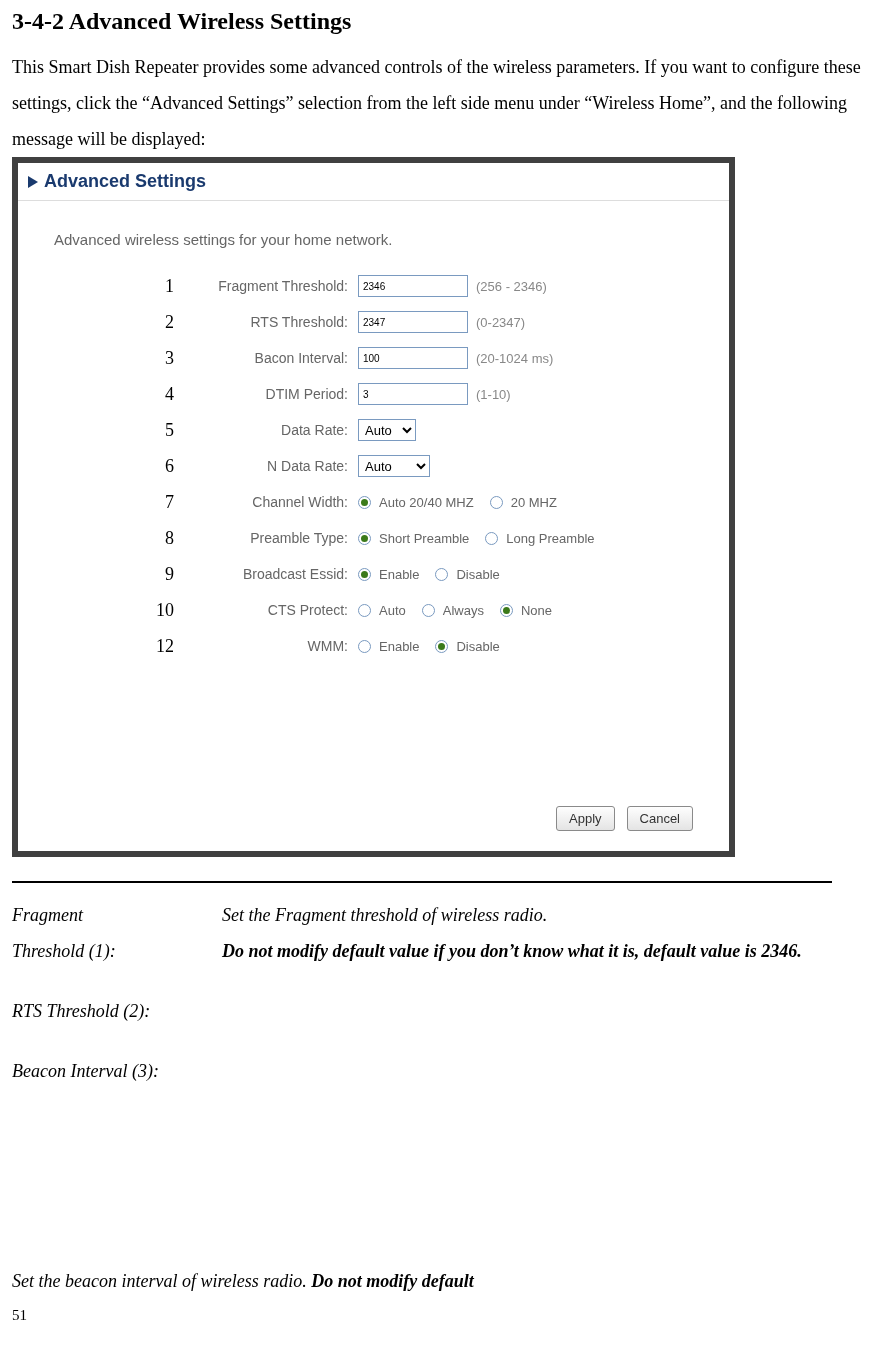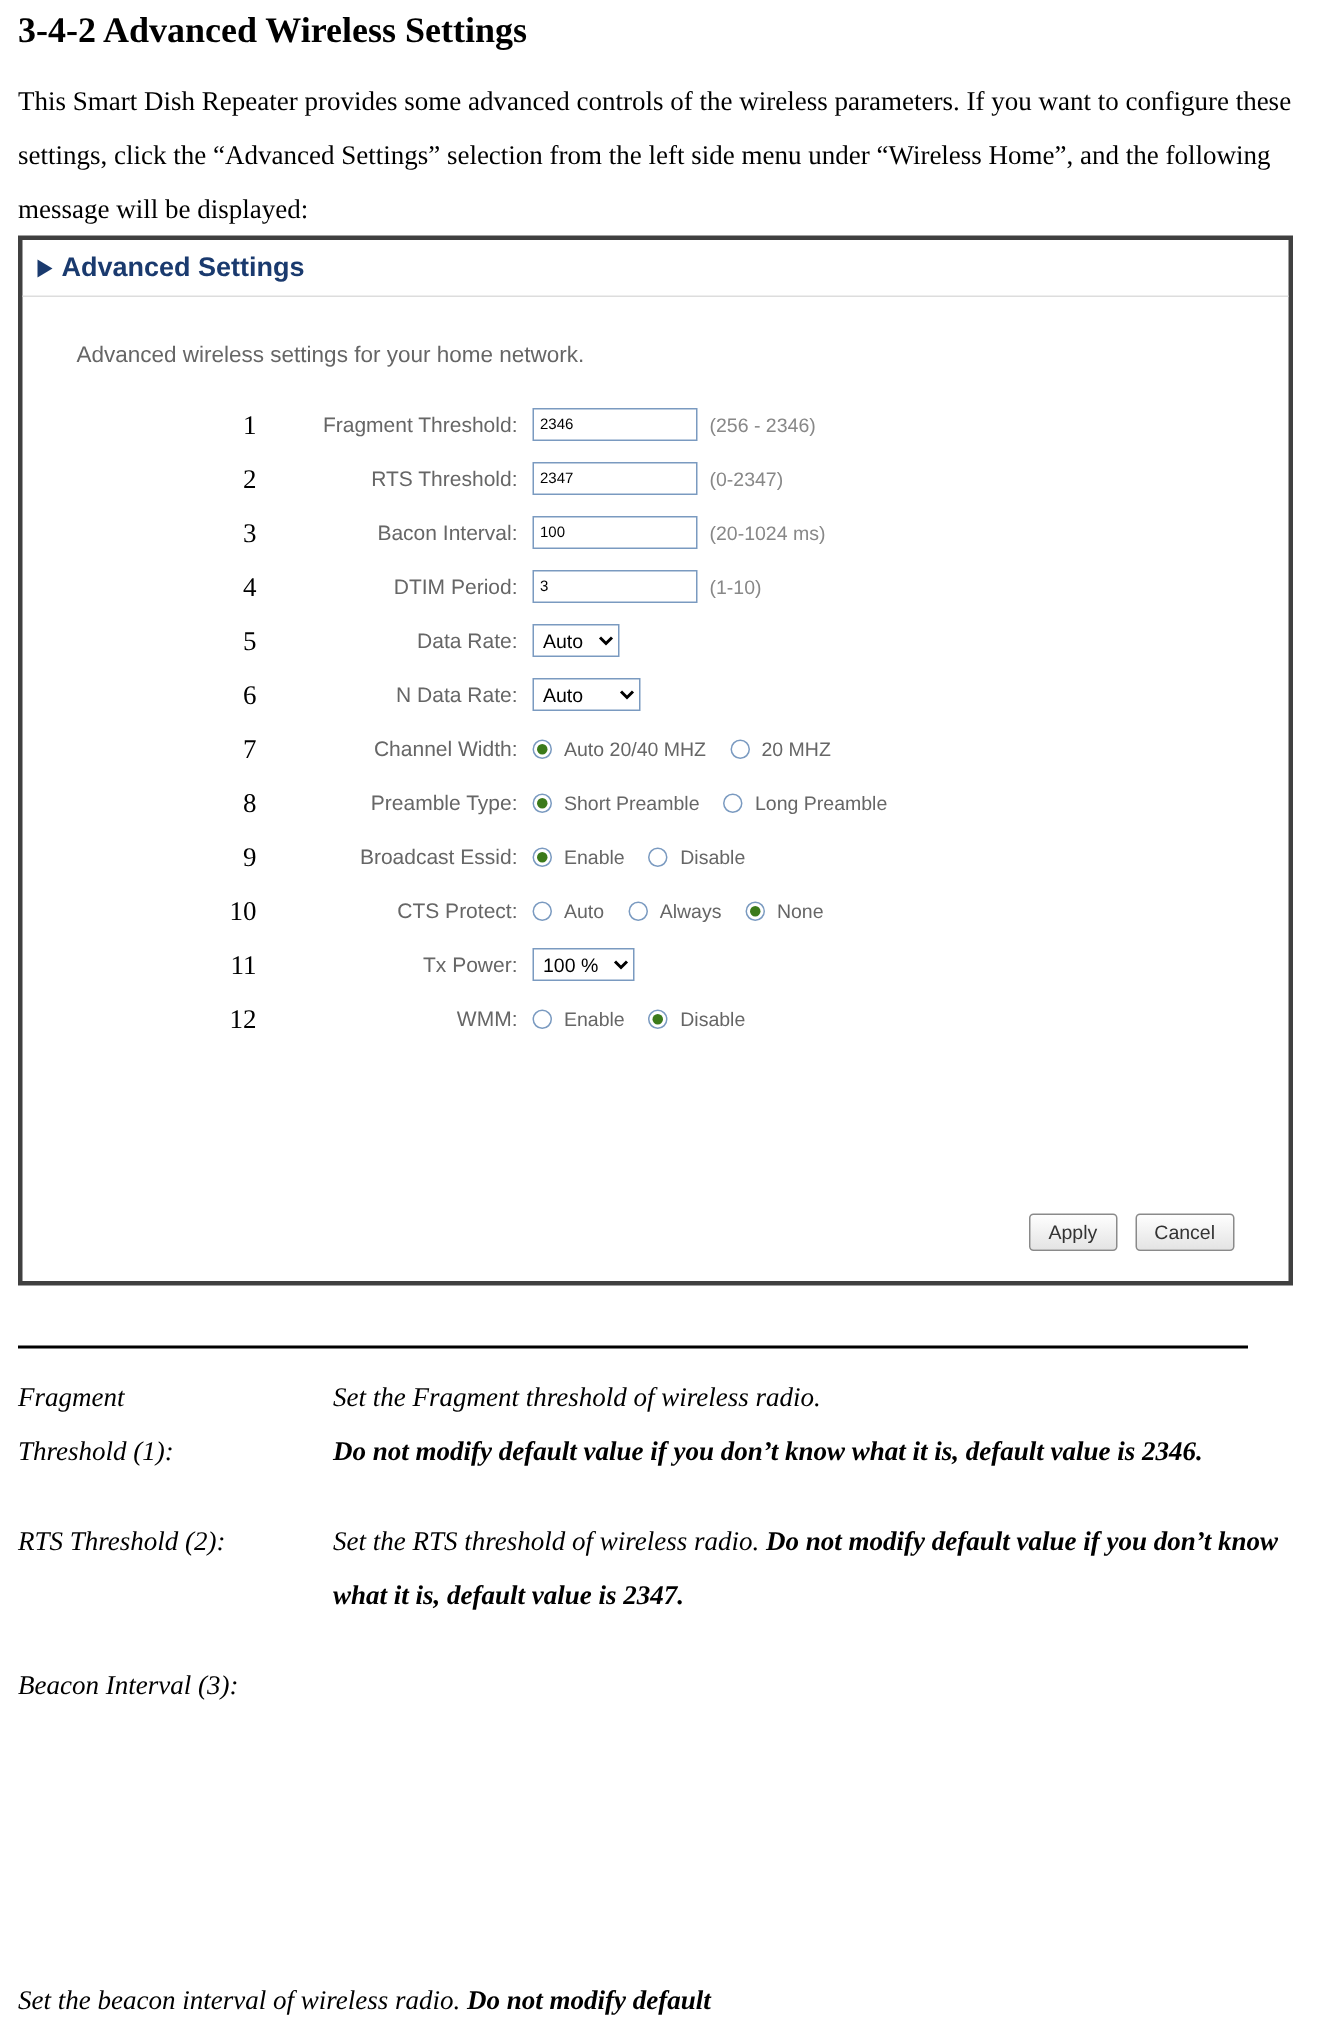--- a/index.html
+++ b/index.html
@@ -21,10 +21,10 @@
       margin-bottom: 0;
     }
     .screenshot-box {
-      border: 3px solid #404040;
-      width: 850px;
+      border: 6px solid #404040;
+      width: 723px;
       height: 700px;
-      margin-bottom: 40px;
+      margin-bottom: 24px;
       position: relative;
       background: #fff;
       font-family: Arial, Helvetica, sans-serif;

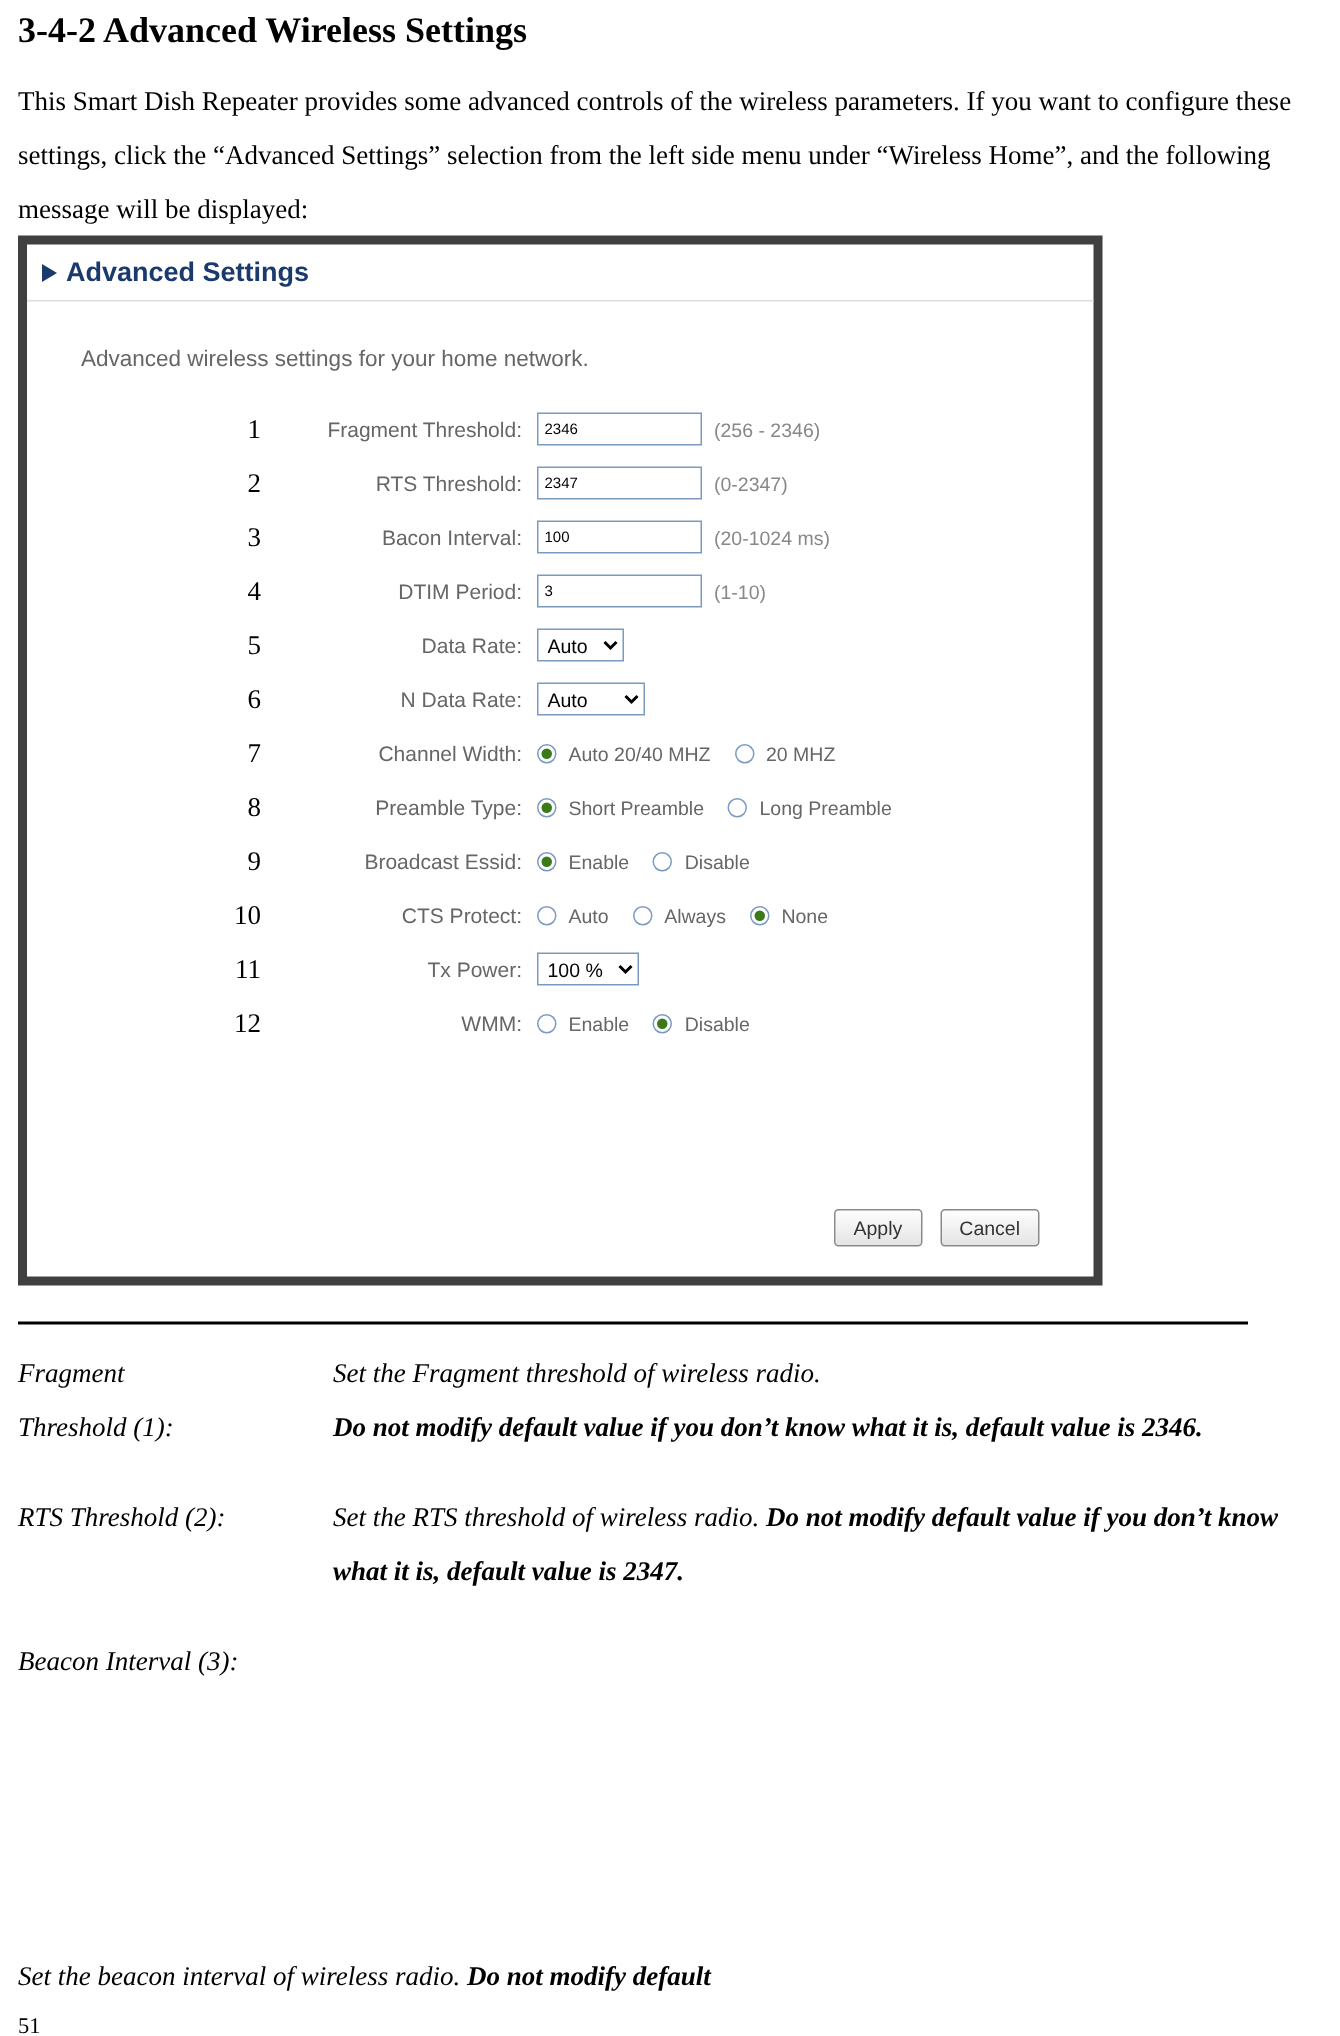--- a/index.html
+++ b/index.html
@@ -294,15 +294,6 @@
       </div>
       <div class="form-row">
         <div class="label-wrap">
-          <span class="row-num">11</span>
-          <span class="row-label">Tx Power:</span>
-        </div>
-        <div class="ctrl-col">
-          <select class="select-ctl" style="width: 68px;"><option>100 %</option></select>
-        </div>
-      </div>
-      <div class="form-row">
-        <div class="label-wrap">
           <span class="row-num">12</span>
           <span class="row-label">WMM:</span>
         </div>

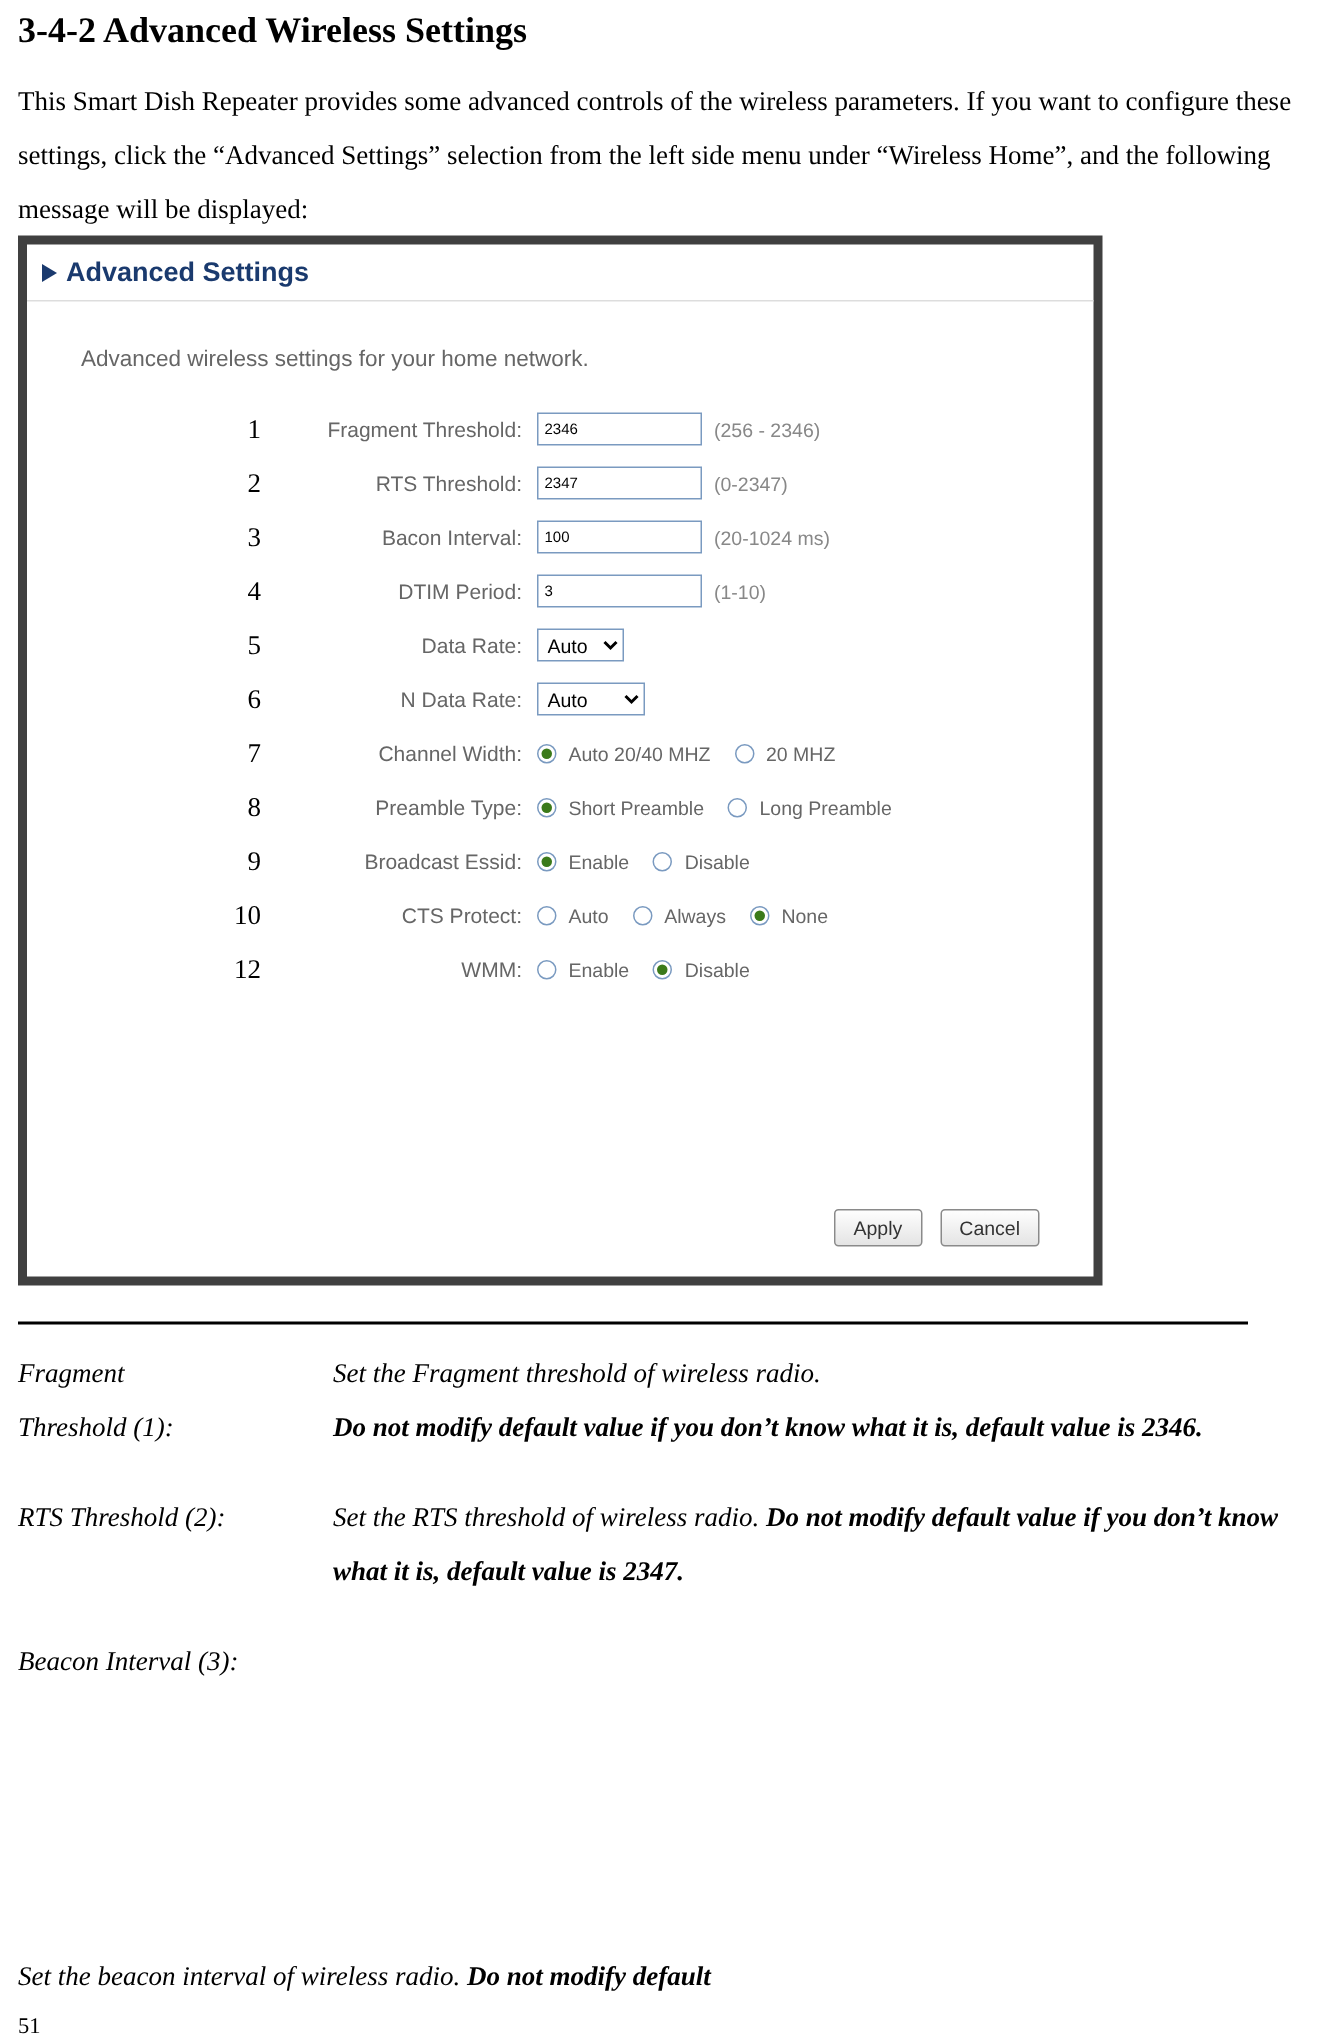--- a/index.html
+++ b/index.html
@@ -330,9 +330,6 @@
     <div class="def-term">
       <span>RTS Threshold (2):</span>
     </div>
-    <div class="def-desc">
-      <span>Set the RTS threshold of wireless radio. </span><span class="bold">Do not modify default value if you don’t know what it is, default value is 2347.</span>
-    </div>
   </div>
 
   <div class="def-row" style="margin-bottom:4px;flex-direction:column;">

